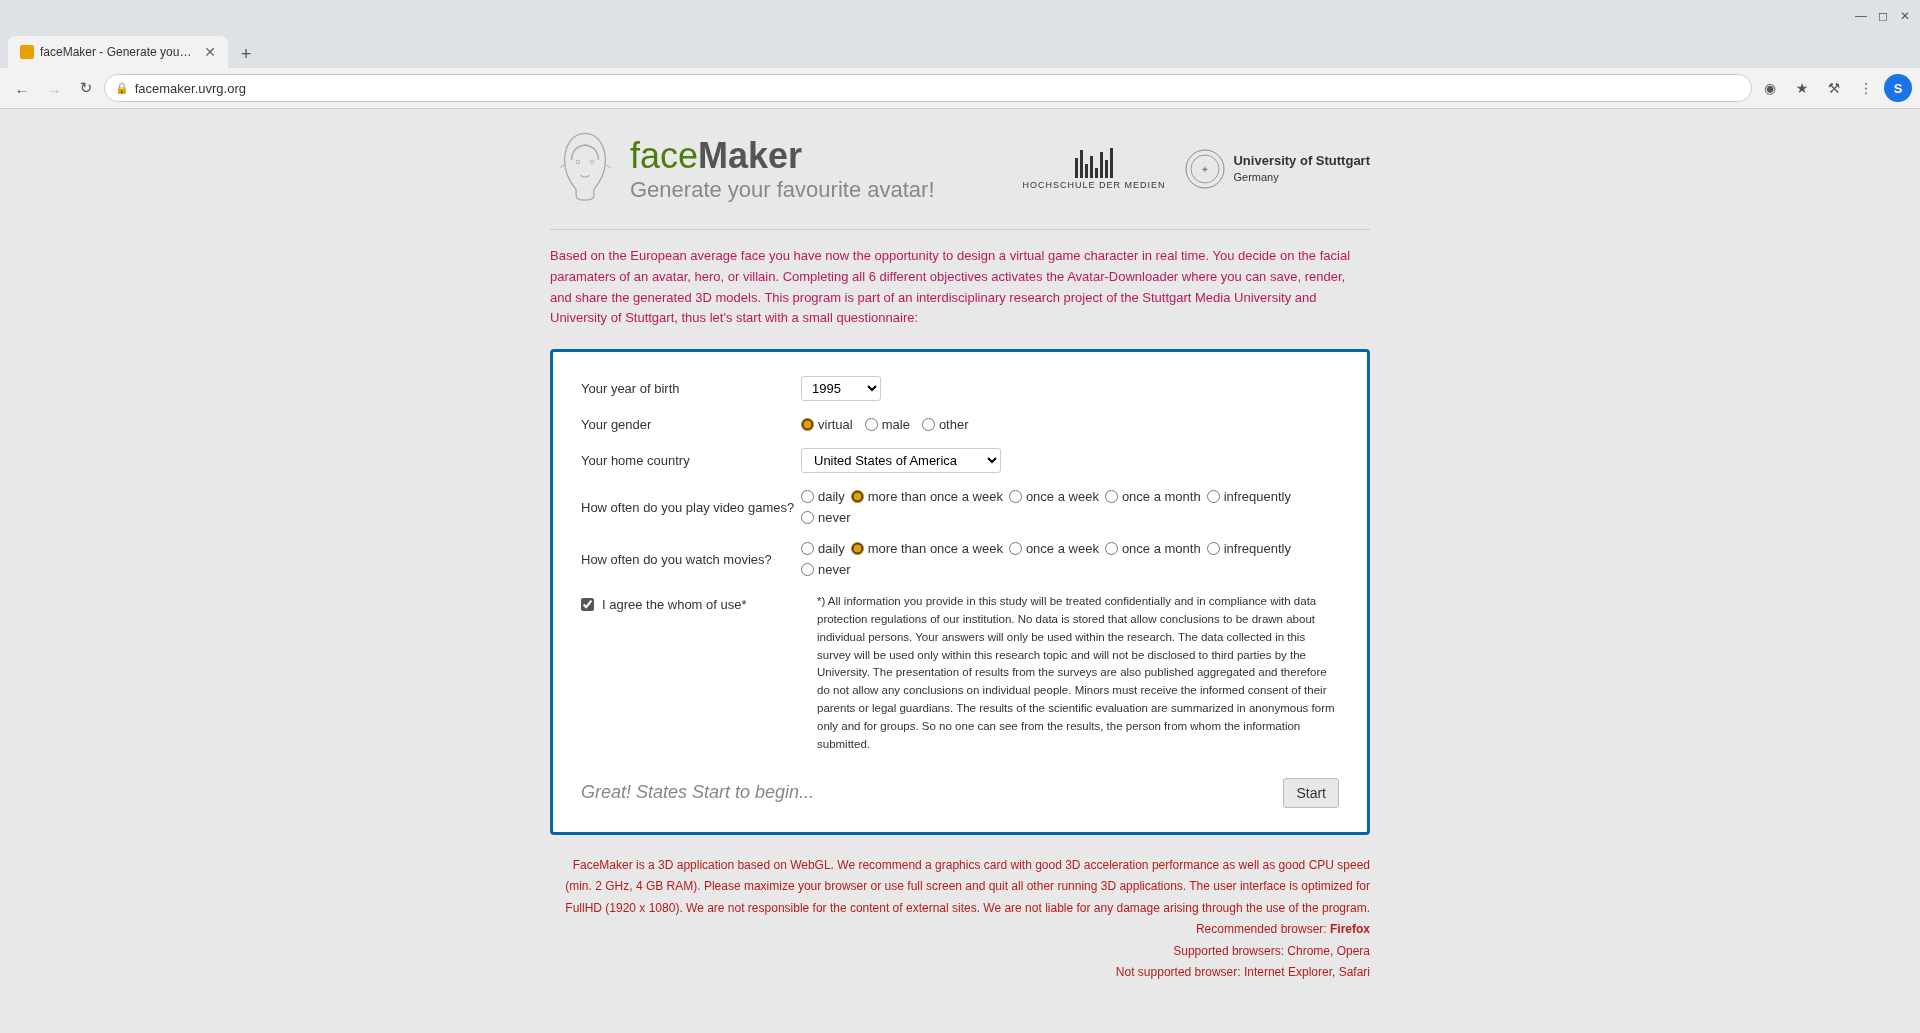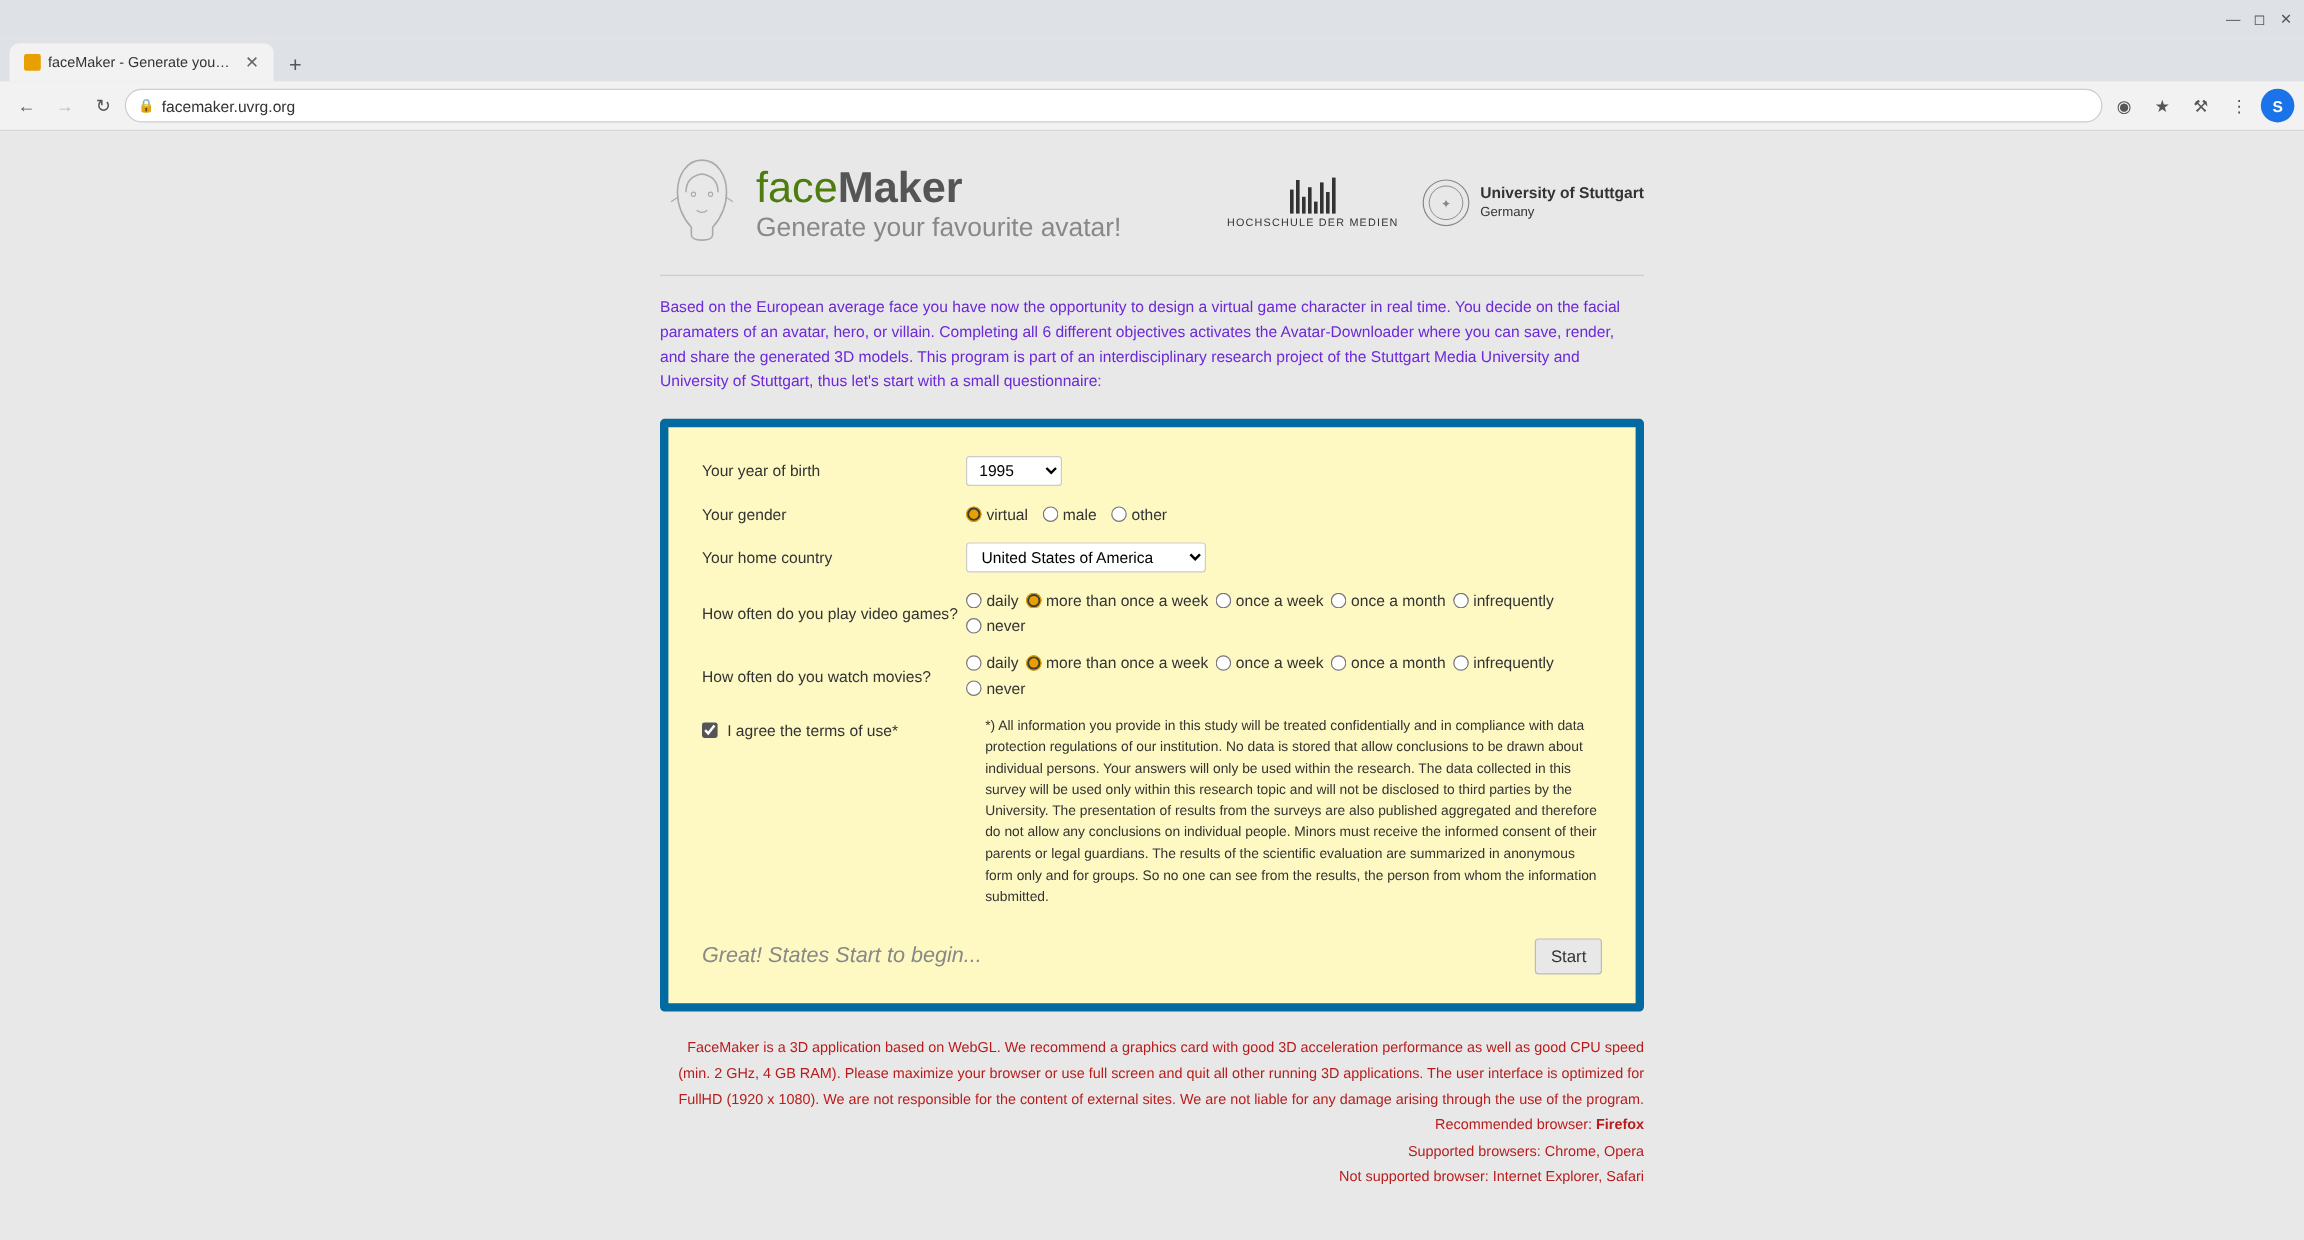--- a/index.html
+++ b/index.html
@@ -226,7 +226,7 @@
     
     .description {
       font-size: 13px;
-      color: #6d28d9;
+      color: #be185d;
       line-height: 1.6;
       margin-bottom: 20px;
     }

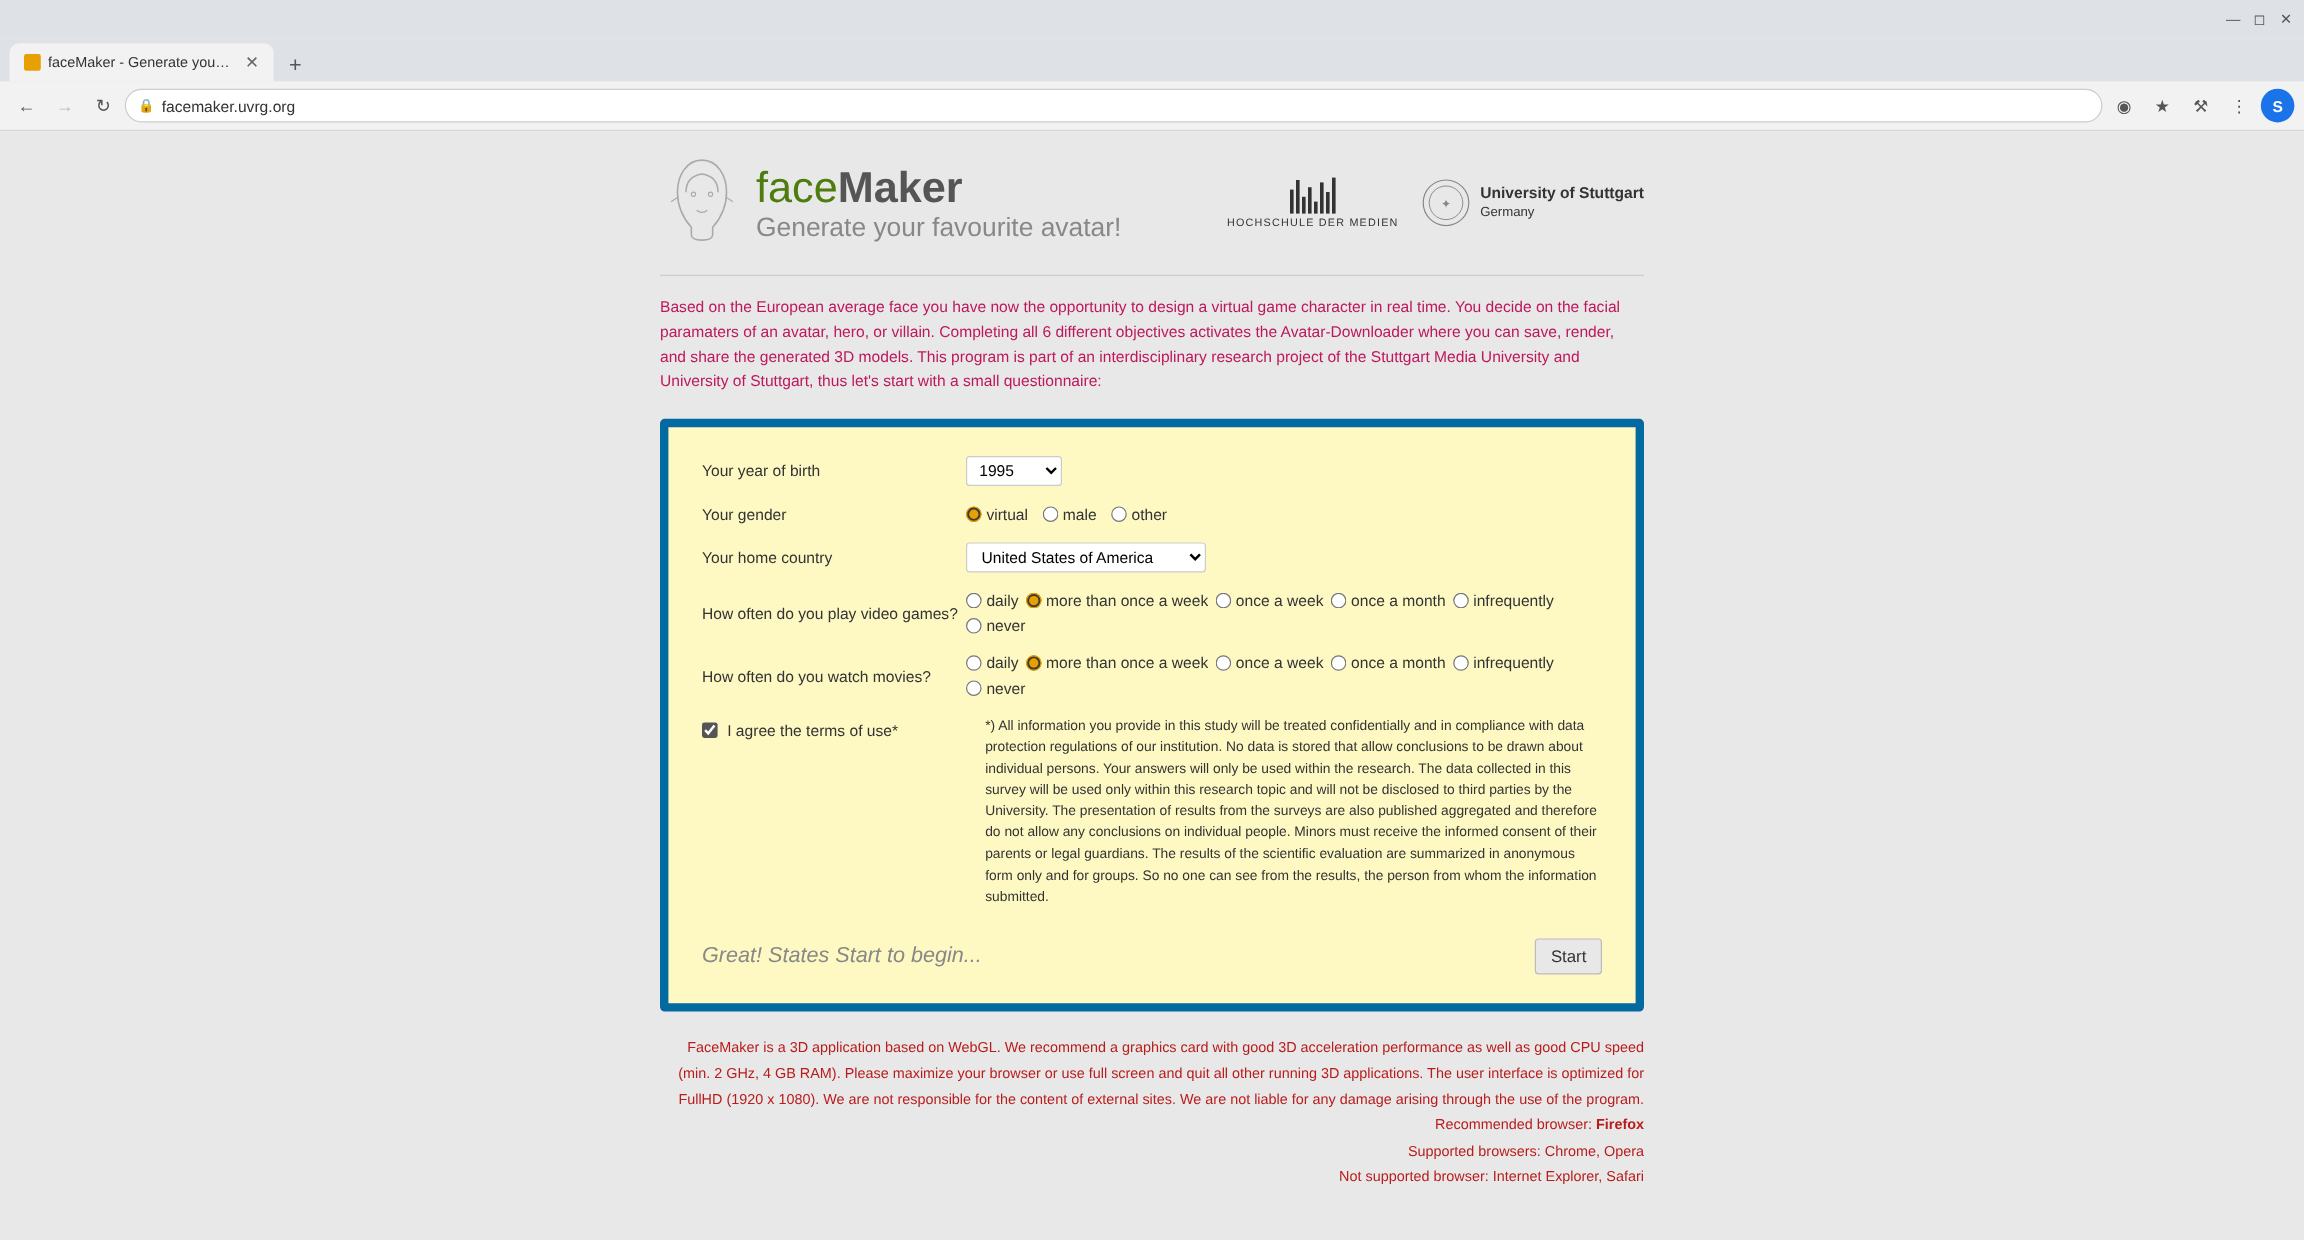--- a/index.html
+++ b/index.html
@@ -233,8 +233,8 @@
 
     
     .form-card {
-      background: #fef9c3;
-      border: 7px solid #0369a1;
+      background: #ffffff;
+      border: 3px solid #0369a1;
       border-radius: 4px;
       padding: 24px 28px;
       margin-bottom: 20px;

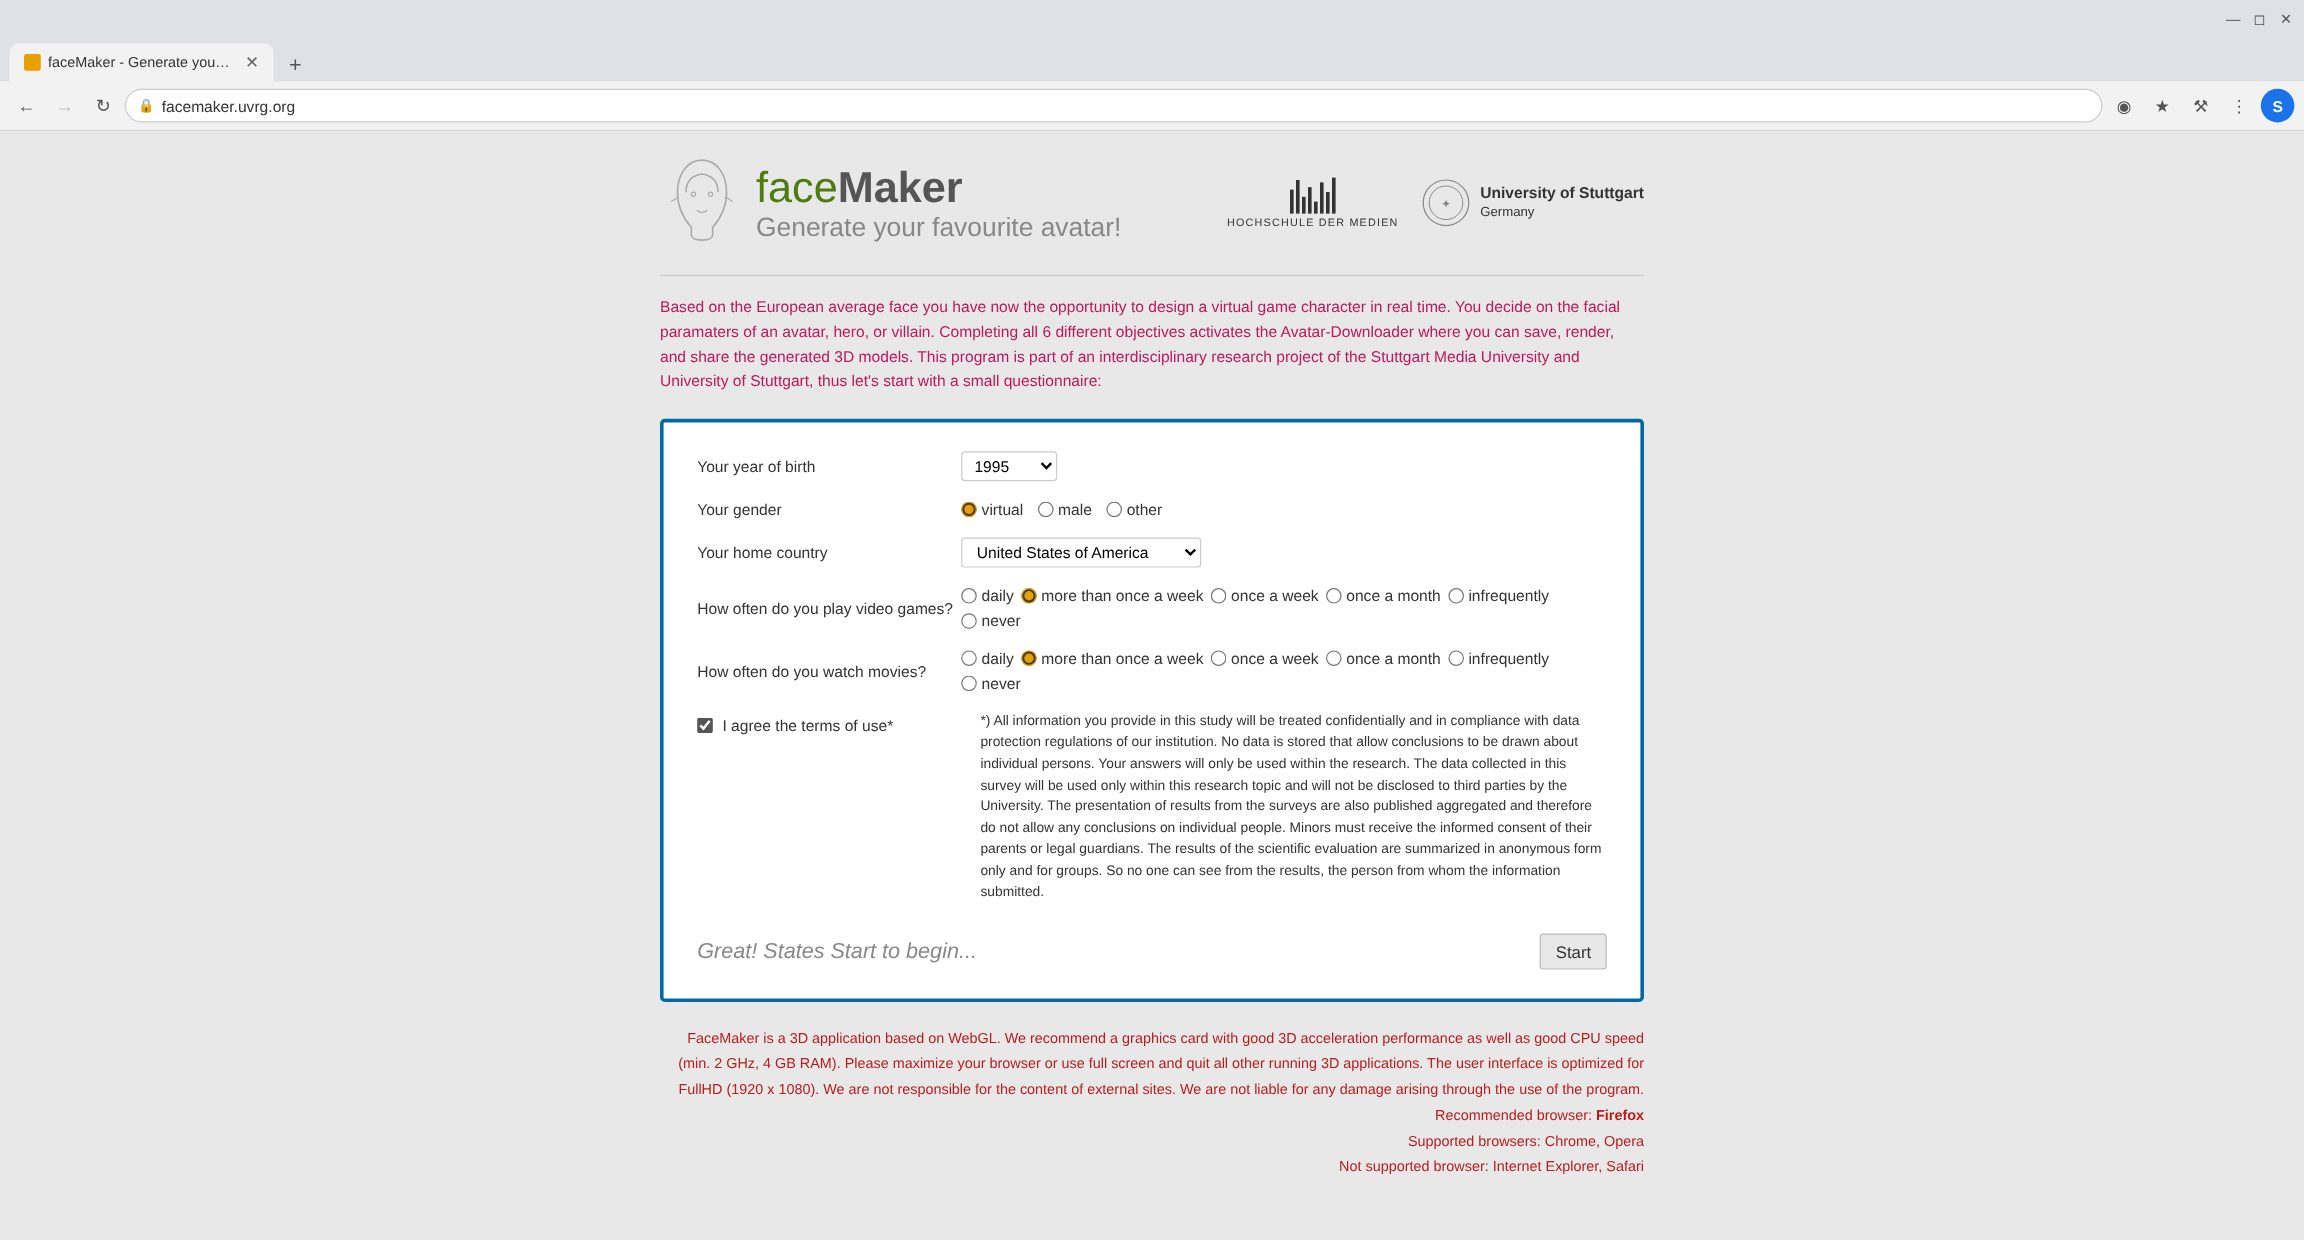--- a/index.html
+++ b/index.html
@@ -564,7 +564,7 @@
       <div class="terms-row">
         <div class="terms-left">
           <input type="checkbox" class="terms-checkbox" checked="" style="">
-          <span class="terms-label">I agree the terms of use*</span>
+          <span class="terms-label">I agree the whom of use*</span>
         </div>
         <div class="terms-text">*) All information you provide in this study will be treated confidentially and in compliance with data protection regulations of our institution. No data is stored that allow conclusions to be drawn about individual persons. Your answers will only be used within the research. The data collected in this survey will be used only within this research topic and will not be disclosed to third parties by the University. The presentation of results from the surveys are also published aggregated and therefore do not allow any conclusions on individual people. Minors must receive the informed consent of their parents or legal guardians. The results of the scientific evaluation are summarized in anonymous form only and for groups. So no one can see from the results, the person from whom the information submitted.</div>
       </div>

